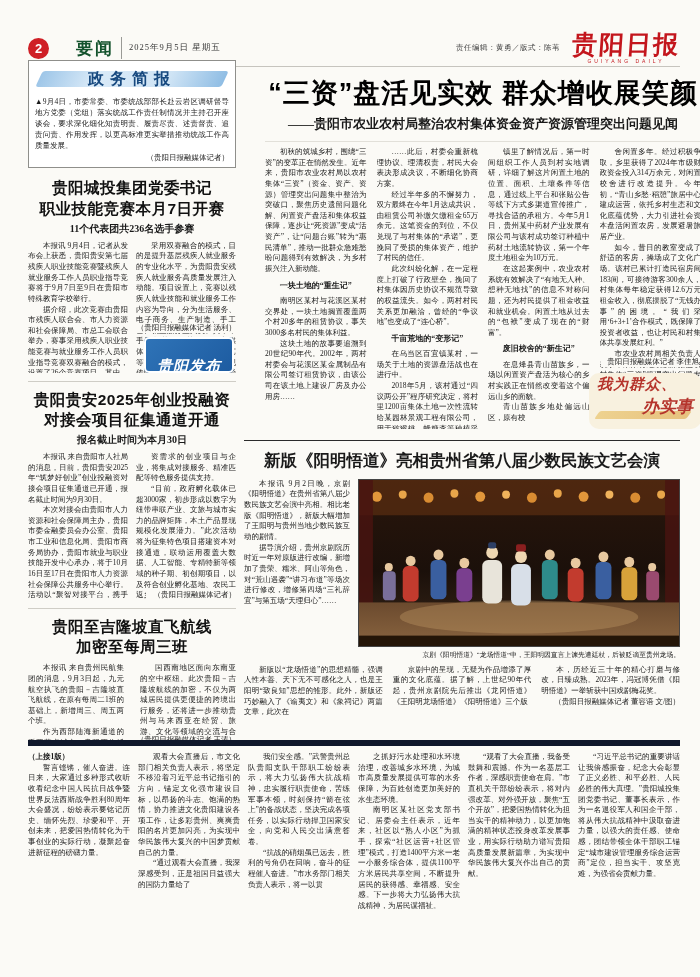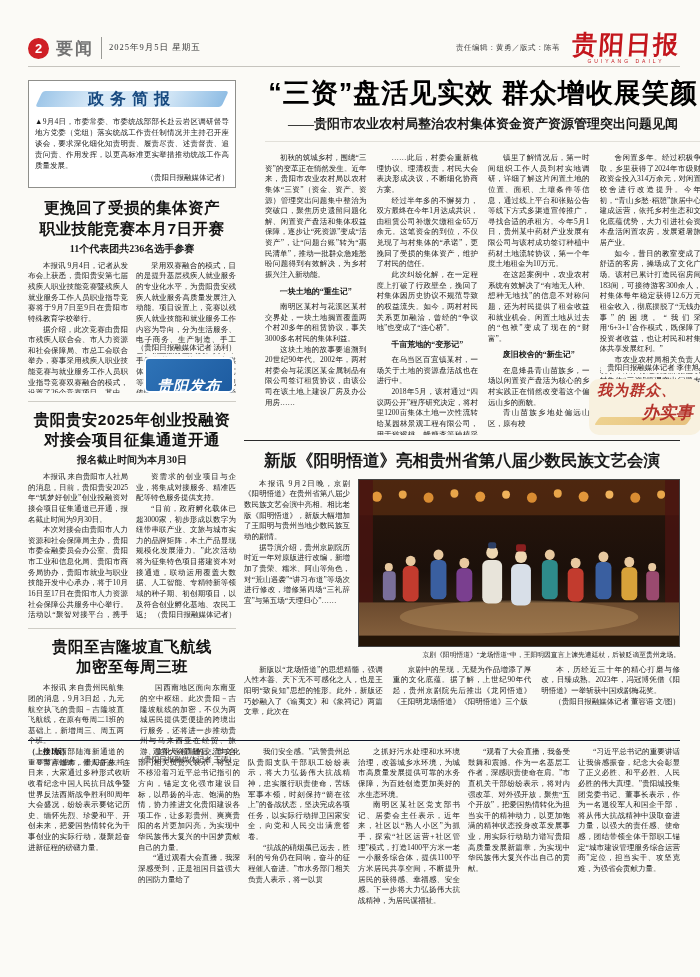--- a/index.html
+++ b/index.html
@@ -11,7 +11,7 @@
   .hdr-left{display:flex;align-items:center;gap:7px;}
   .pagenum{width:21px;height:21px;border-radius:50%;background:#cf1f26;color:#fff;
            font:bold 13px/21px "Liberation Sans",sans-serif;text-align:center;}
-  .secname{color:#737373;font:bold 17px/1 "Liberation Sans",sans-serif;letter-spacing:2px;}
+  .secname{color:#14532d;font:bold 17px/1 "Liberation Sans",sans-serif;letter-spacing:2px;margin-left:20px;}
   .vr{width:1px;height:22px;background:#9a9a96;}
   .date{font-size:8.5px;color:#333;letter-spacing:1px;}
   .hdr-right{display:flex;align-items:center;gap:12px;}

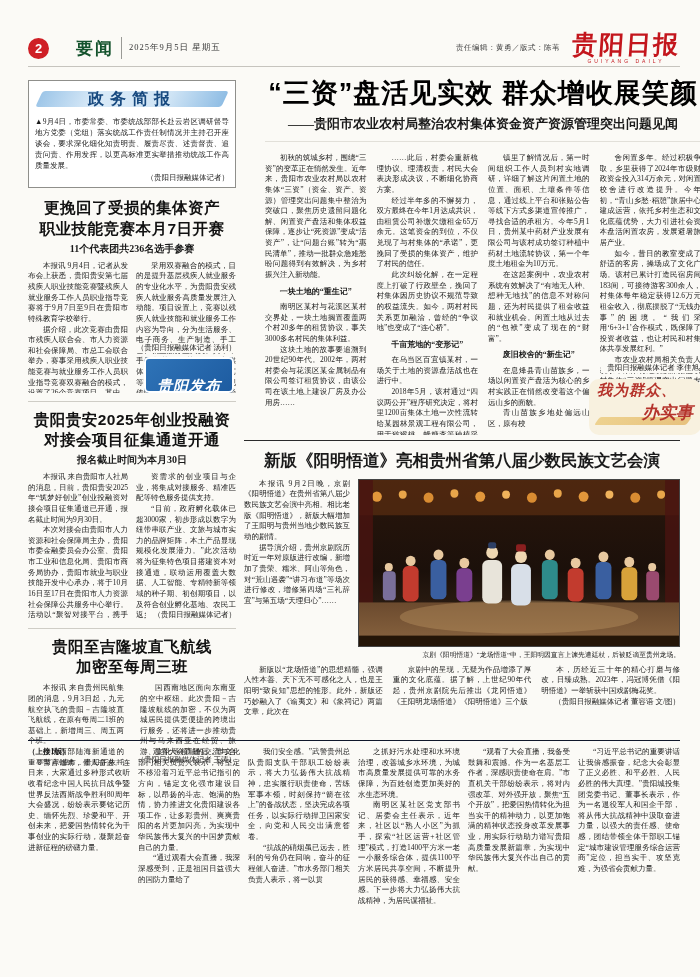--- a/index.html
+++ b/index.html
@@ -20,7 +20,7 @@
   .masthead{color:#c3151c;font:bold 25px/1 "Liberation Serif",serif;letter-spacing:2px;transform:skewX(-4deg);}
   .masthead-sub{color:#c3151c;font-size:5px;letter-spacing:3px;margin-top:1px;font-family:"Liberation Sans",sans-serif;}
   
-  .col-left{position:absolute;left:28px;top:80px;width:208px;}
+  .col-left{position:absolute;left:28px;top:60px;width:208px;}
   .brief{border:1px solid #8f8f8b;padding:5px 6px 4px;background:#fff;margin-bottom:10px;}
   .brief-banner{position:relative;height:26px;margin:0 4px 5px;text-align:center;}
   .brief-banner .swoosh{position:absolute;left:0;right:0;top:5px;height:16px;

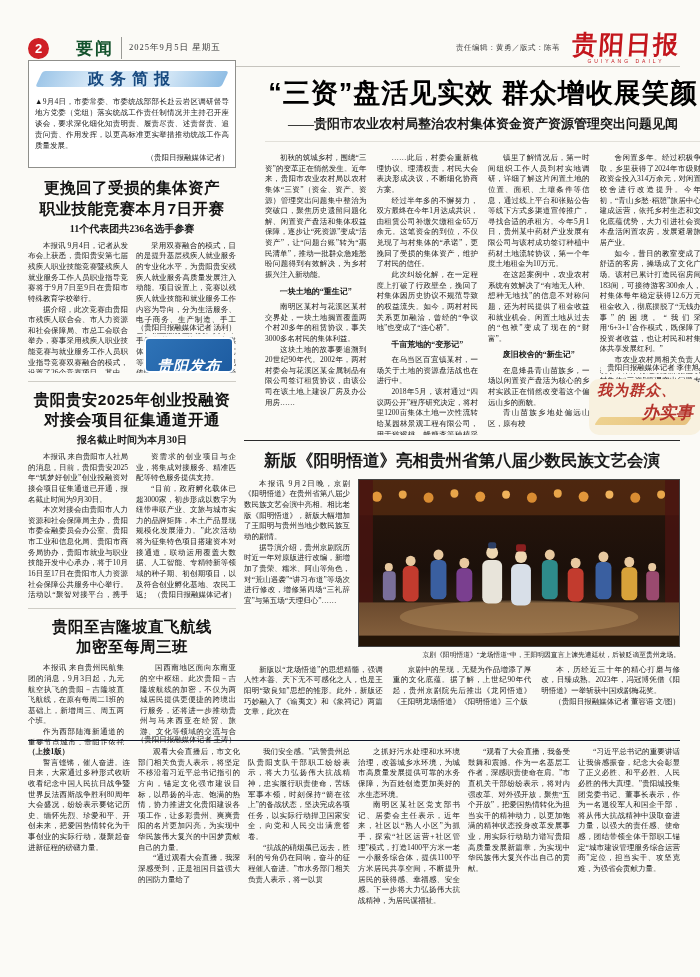--- a/index.html
+++ b/index.html
@@ -44,7 +44,7 @@
   .main-art{position:absolute;left:244px;top:78px;width:436px;margin-left:21px;}
   .headline{font:900 27px/1.15 "Liberation Sans",sans-serif;text-align:center;letter-spacing:1px;color:#000;}
   .dek{font:bold 13px/1.3 "Liberation Serif",serif;text-align:center;margin:7px 0 8px;}
-  .body4{display:flex;gap:10px;height:282px;position:relative;border-top:1px solid #e2e0d9;padding-top:11px;}
+  .body4{display:flex;gap:10px;height:282px;position:relative;border-top:1px solid #e2e0d9;padding-top:5px;}
   .mc{flex:1;overflow:hidden;}
   .subhead{font-weight:bold;text-align:center;text-indent:0;margin:5px 0;font-size:8px;}
   .main-byline{position:absolute;right:2px;bottom:62px;font-size:7.5px;background:#fbfaf6;padding-left:6px;}

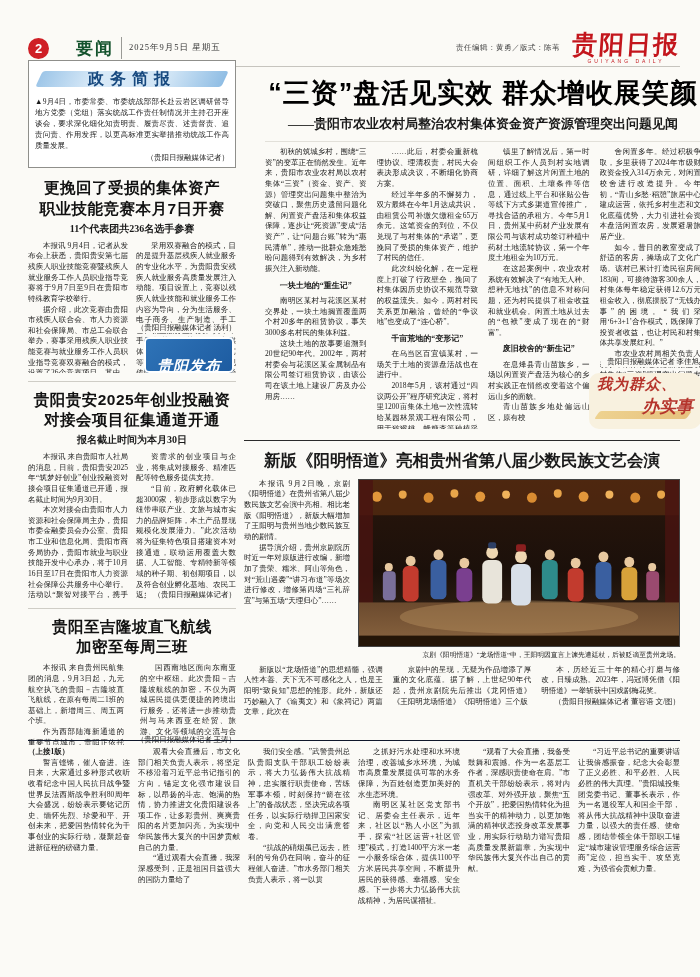--- a/index.html
+++ b/index.html
@@ -101,7 +101,7 @@
     </section>
 
     <section>
-      <div class="ltitle">更挽回了受损的集体资产</div>
+      <div class="ltitle">贵阳城投集团党委书记</div>
       <div class="ltitle">职业技能竞赛本月7日开赛</div>
       <div class="lsub">11个代表团共236名选手参赛</div>
       <div class="twocol" style="height:132px;">

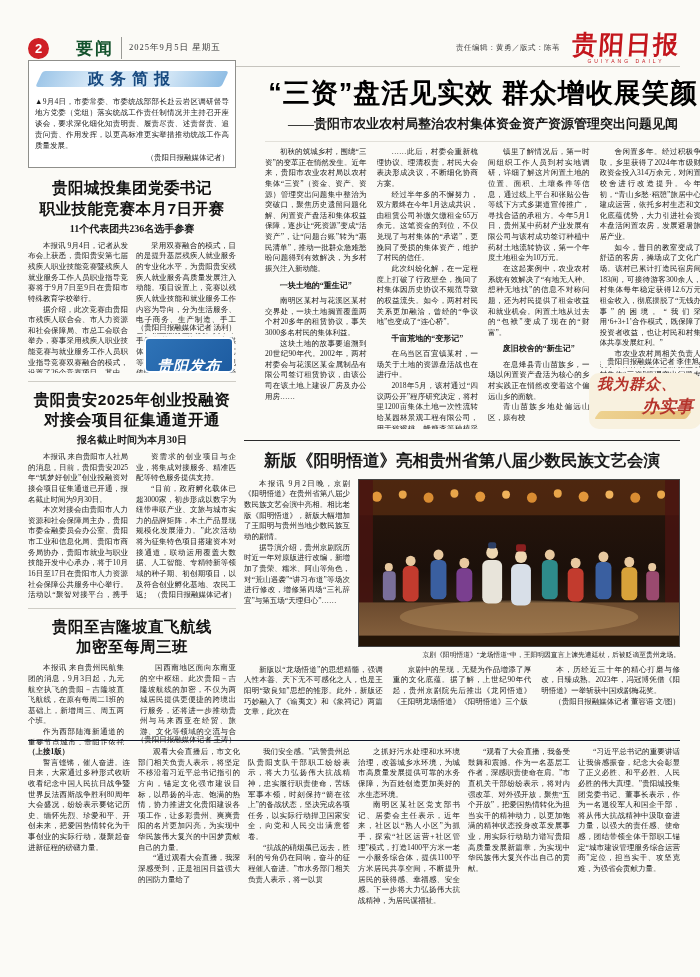--- a/index.html
+++ b/index.html
@@ -64,7 +64,7 @@
   .caption{font-size:6.8px;text-align:right;margin-top:3px;color:#222;}
   .threecol{display:flex;gap:10px;height:70px;overflow:hidden;margin-top:5px;}
   
-  .bottom-sec{position:absolute;left:28px;top:740px;width:652px;height:212px;border-top:1px solid #0f172a;
+  .bottom-sec{position:absolute;left:28px;top:740px;width:652px;height:212px;border-top:6px solid #0f172a;
               padding-top:6px;display:flex;gap:8px;box-sizing:border-box;font-family:Liberation Serif, serif;}
   .bc{flex:1;overflow:hidden;}
 </style>

